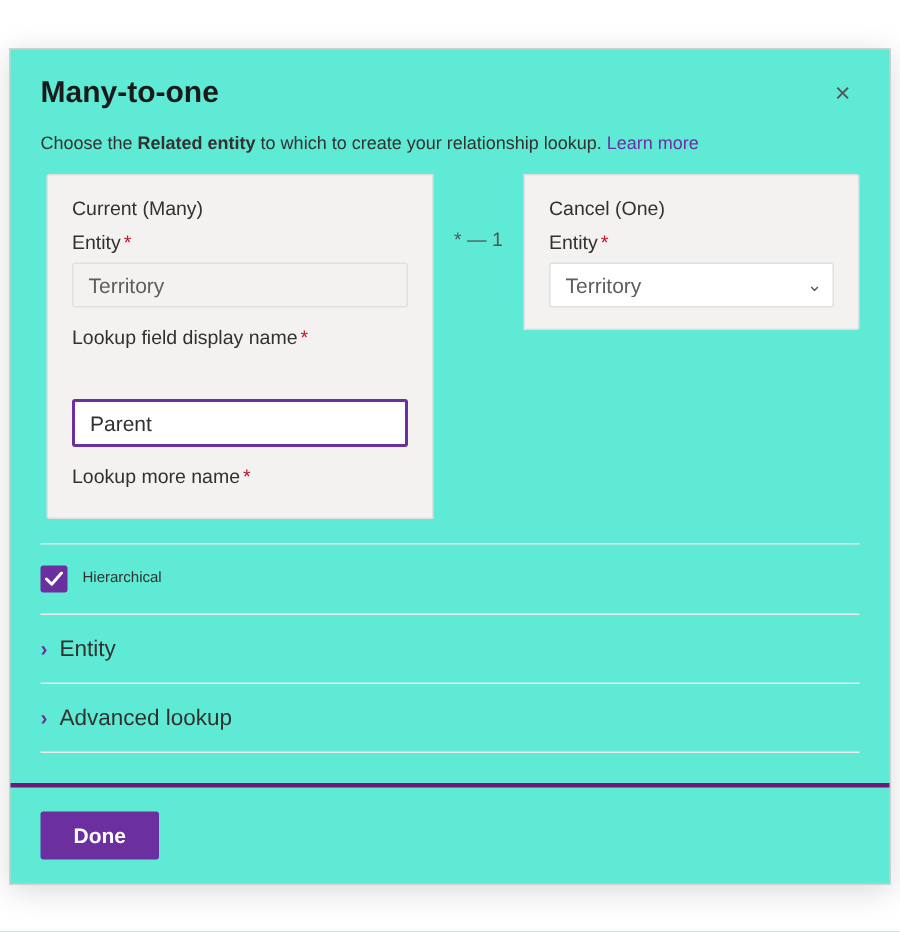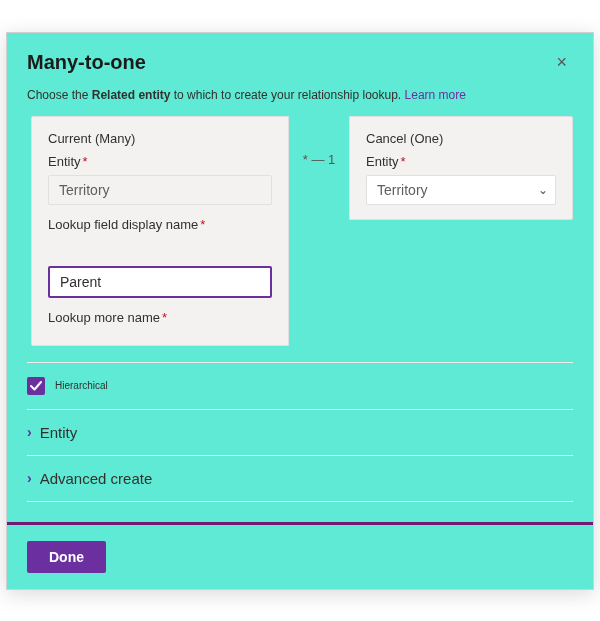--- a/index.html
+++ b/index.html
@@ -305,7 +305,7 @@
 
   <div class="section-row">
     <span class="chevron-icon">›</span>
-    <span class="section-label">Advanced create</span>
+    <span class="section-label">Advanced lookup</span>
   </div>
 
   <hr class="divider">

